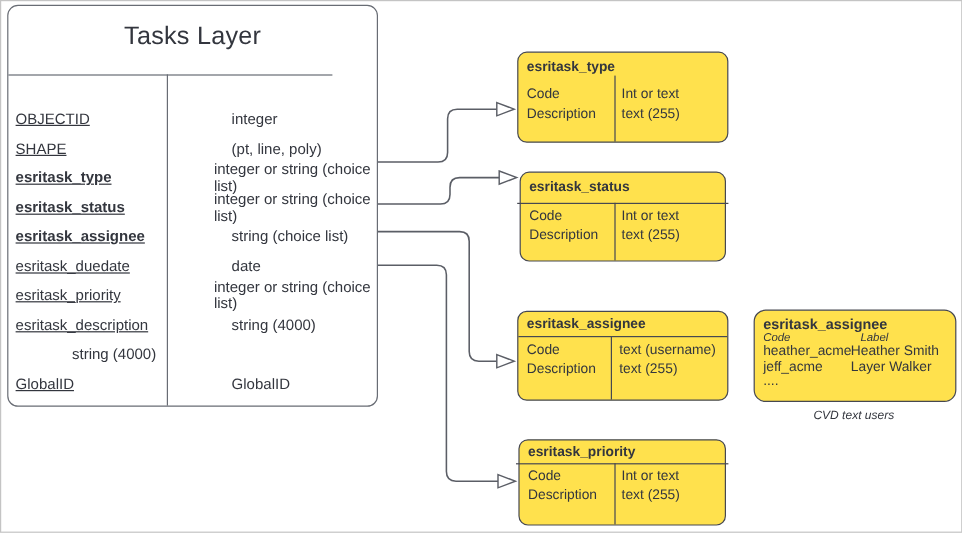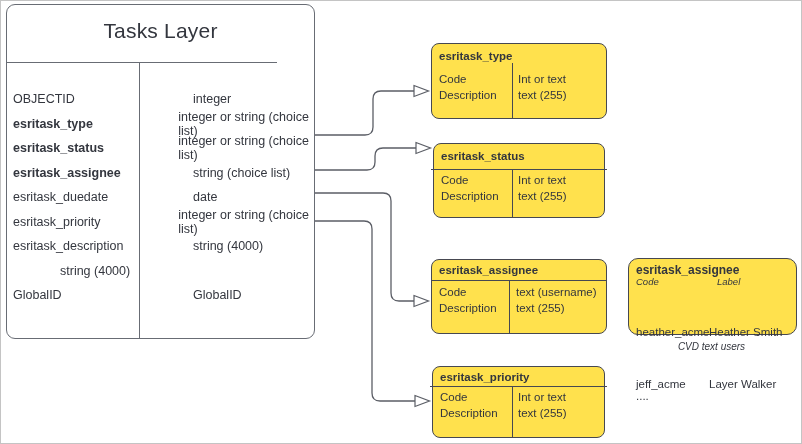--- a/index.html
+++ b/index.html
@@ -26,7 +26,7 @@
   .col-div{position:absolute;left:132px;top:57px;bottom:0;width:1.4px;background:var(--box_border,#686c74);}
   .tasks-rows{position:absolute;left:0;right:0;top:82px;}
   .trow{height:24.5px;display:flex;align-items:center;font-size:12.5px;}
-  .trow .fname{width:133px;padding-left:6px;box-sizing:border-box;}
+  .trow .fname{width:133px;padding-left:6px;box-sizing:border-box;text-decoration:underline;}
   .trow .ftype{padding-left:8px;margin-left:45px;}
   .bold{font-weight:bold;}
 

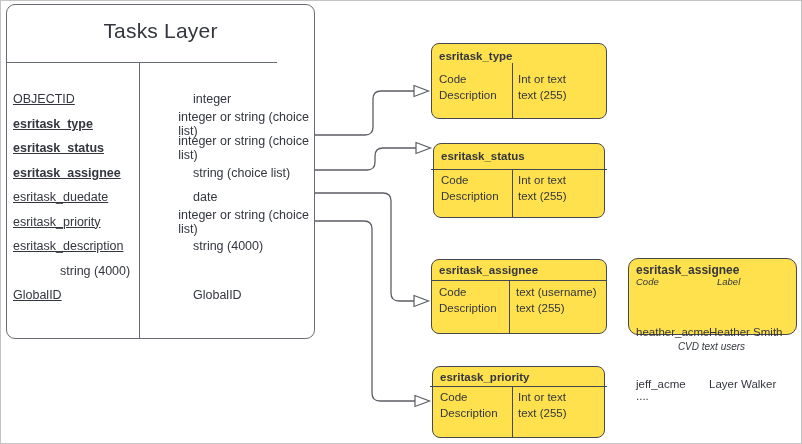--- a/index.html
+++ b/index.html
@@ -85,6 +85,10 @@
       <div class="trow">
         <div class="fname">OBJECTID</div>
         <div class="ftype">integer</div>
+      </div>
+      <div class="trow">
+        <div class="fname">SHAPE</div>
+        <div class="ftype">(pt, line, poly)</div>
       </div>
       <div class="trow">
         <div class="fname bold">esritask_type</div>

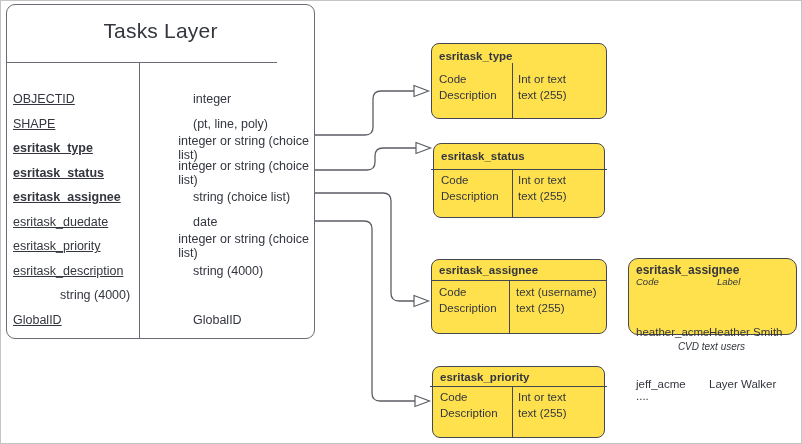--- a/index.html
+++ b/index.html
@@ -50,7 +50,7 @@
   .cvd-grid{position:absolute;left:7px;top:17px;display:grid;grid-template-columns:73px auto;column-gap:0;}
   .cvd-colhdr{font-style:italic;font-size:9.5px;line-height:11px;}
   .cvd-colhdr.lbl{padding-left:8px;}
-  .cvd-cell{font-size:11.5px;line-height:12.5px;margin-top:39px;}
+  .cvd-cell{font-size:11.5px;line-height:12.5px;}
   .cvd-ellipsis{font-size:11.5px;line-height:12px;}
   .cvd-caption{
     position:absolute;left:627px;top:340px;width:167px;text-align:center;

